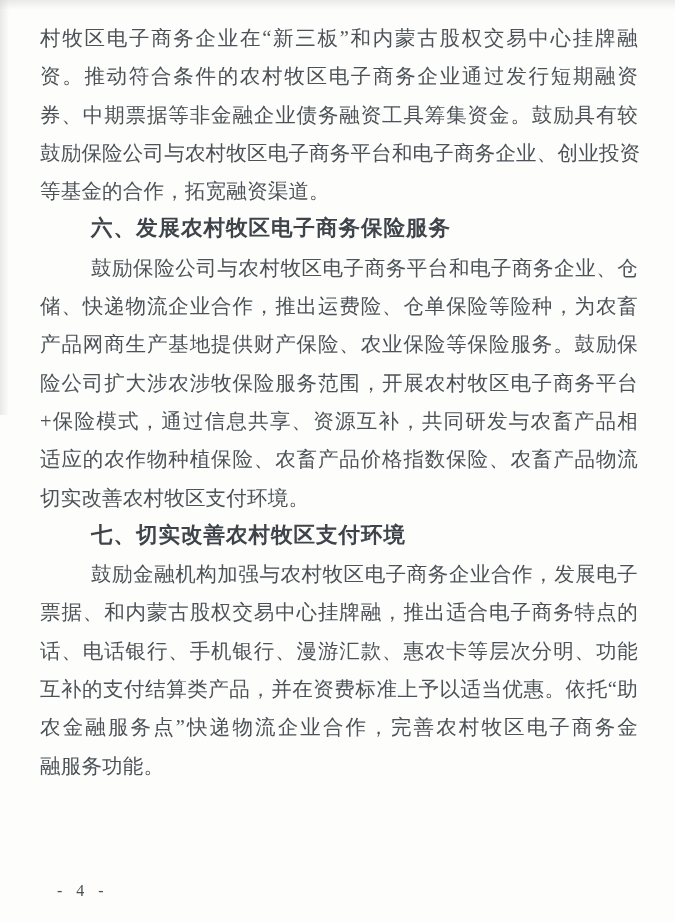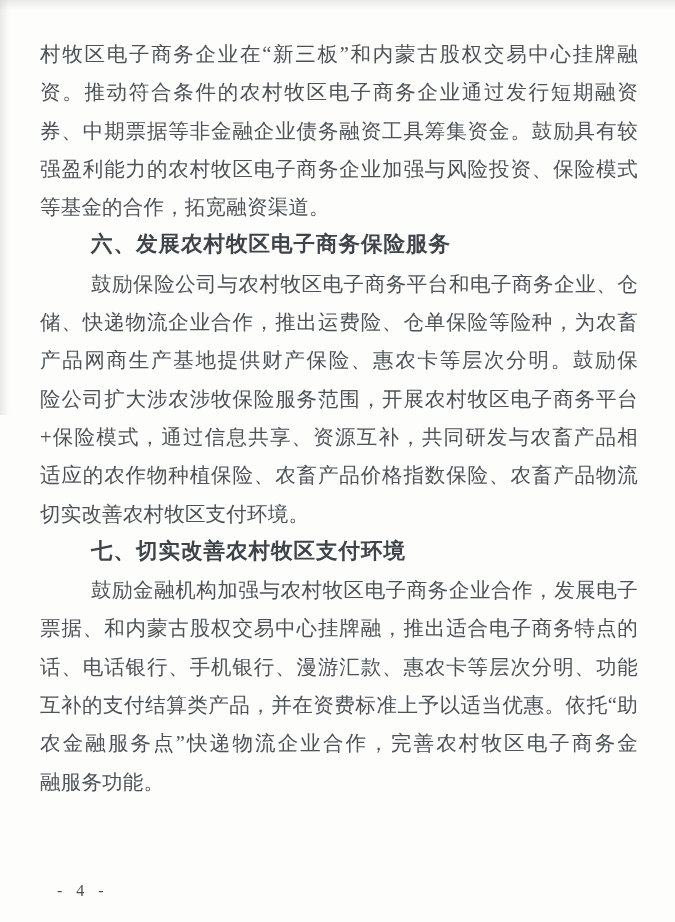--- a/index.html
+++ b/index.html
@@ -35,7 +35,7 @@
   .text-area {
     position: absolute;
     left: 40px;
-    top: 35px;
+    top: 19px;
     width: 598px;
   }
   .line {

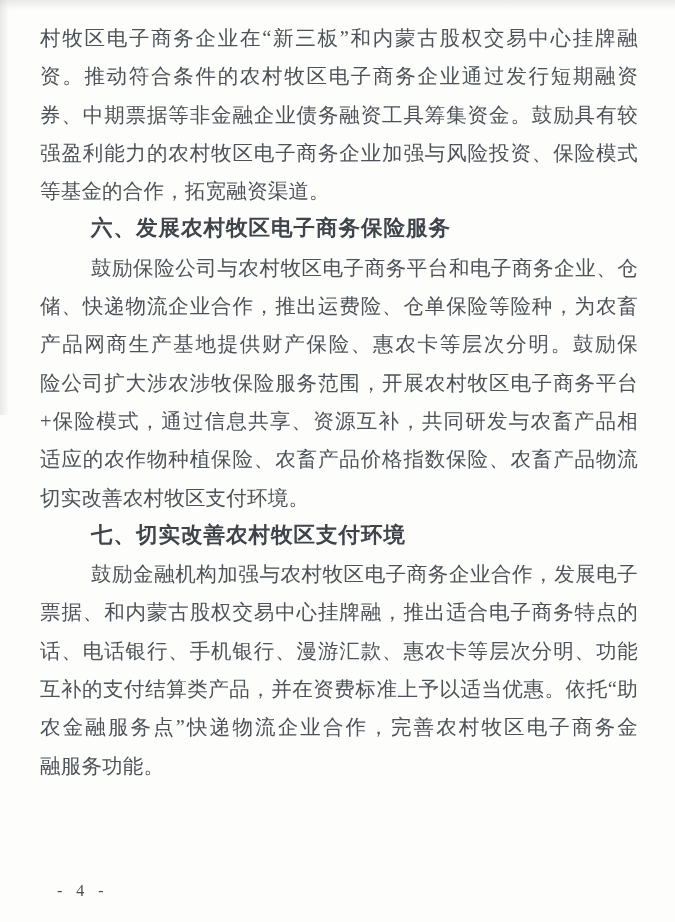--- a/index.html
+++ b/index.html
@@ -85,7 +85,7 @@
       <div class="line">村牧区电子商务企业在“新三板”和内蒙古股权交易中心挂牌融</div>
       <div class="line">资。推动符合条件的农村牧区电子商务企业通过发行短期融资</div>
       <div class="line">券、中期票据等非金融企业债务融资工具筹集资金。鼓励具有较</div>
-      <div class="line">强盈利能力的农村牧区电子商务企业加强与风险投资、保险模式</div>
+      <div class="line">鼓励保险公司与农村牧区电子商务平台和电子商务企业、创业投资</div>
       <div class="line last">等基金的合作，拓宽融资渠道。</div>
       <div class="line heading indent last">六、发展农村牧区电子商务保险服务</div>
       <div class="line indent">鼓励保险公司与农村牧区电子商务平台和电子商务企业、仓</div>

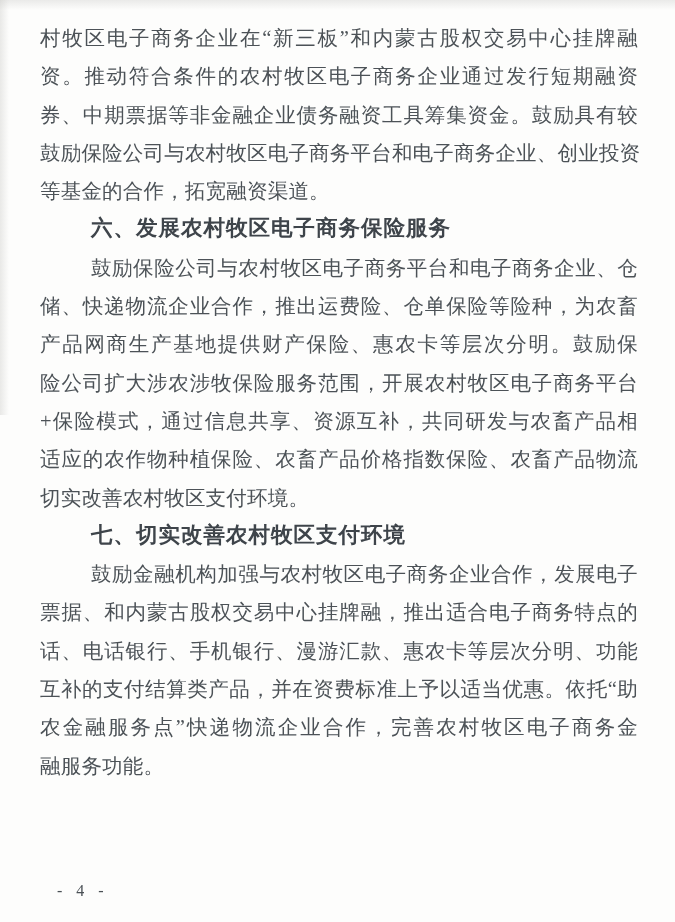--- a/index.html
+++ b/index.html
@@ -90,7 +90,7 @@
       <div class="line heading indent last">六、发展农村牧区电子商务保险服务</div>
       <div class="line indent">鼓励保险公司与农村牧区电子商务平台和电子商务企业、仓</div>
       <div class="line">储、快递物流企业合作，推出运费险、仓单保险等险种，为农畜</div>
-      <div class="line">产品网商生产基地提供财产保险、惠农卡等层次分明。鼓励保</div>
+      <div class="line">产品网商生产基地提供财产保险、农业保险等保险服务。鼓励保</div>
       <div class="line">险公司扩大涉农涉牧保险服务范围，开展农村牧区电子商务平台</div>
       <div class="line">+保险模式，通过信息共享、资源互补，共同研发与农畜产品相</div>
       <div class="line">适应的农作物种植保险、农畜产品价格指数保险、农畜产品物流</div>

